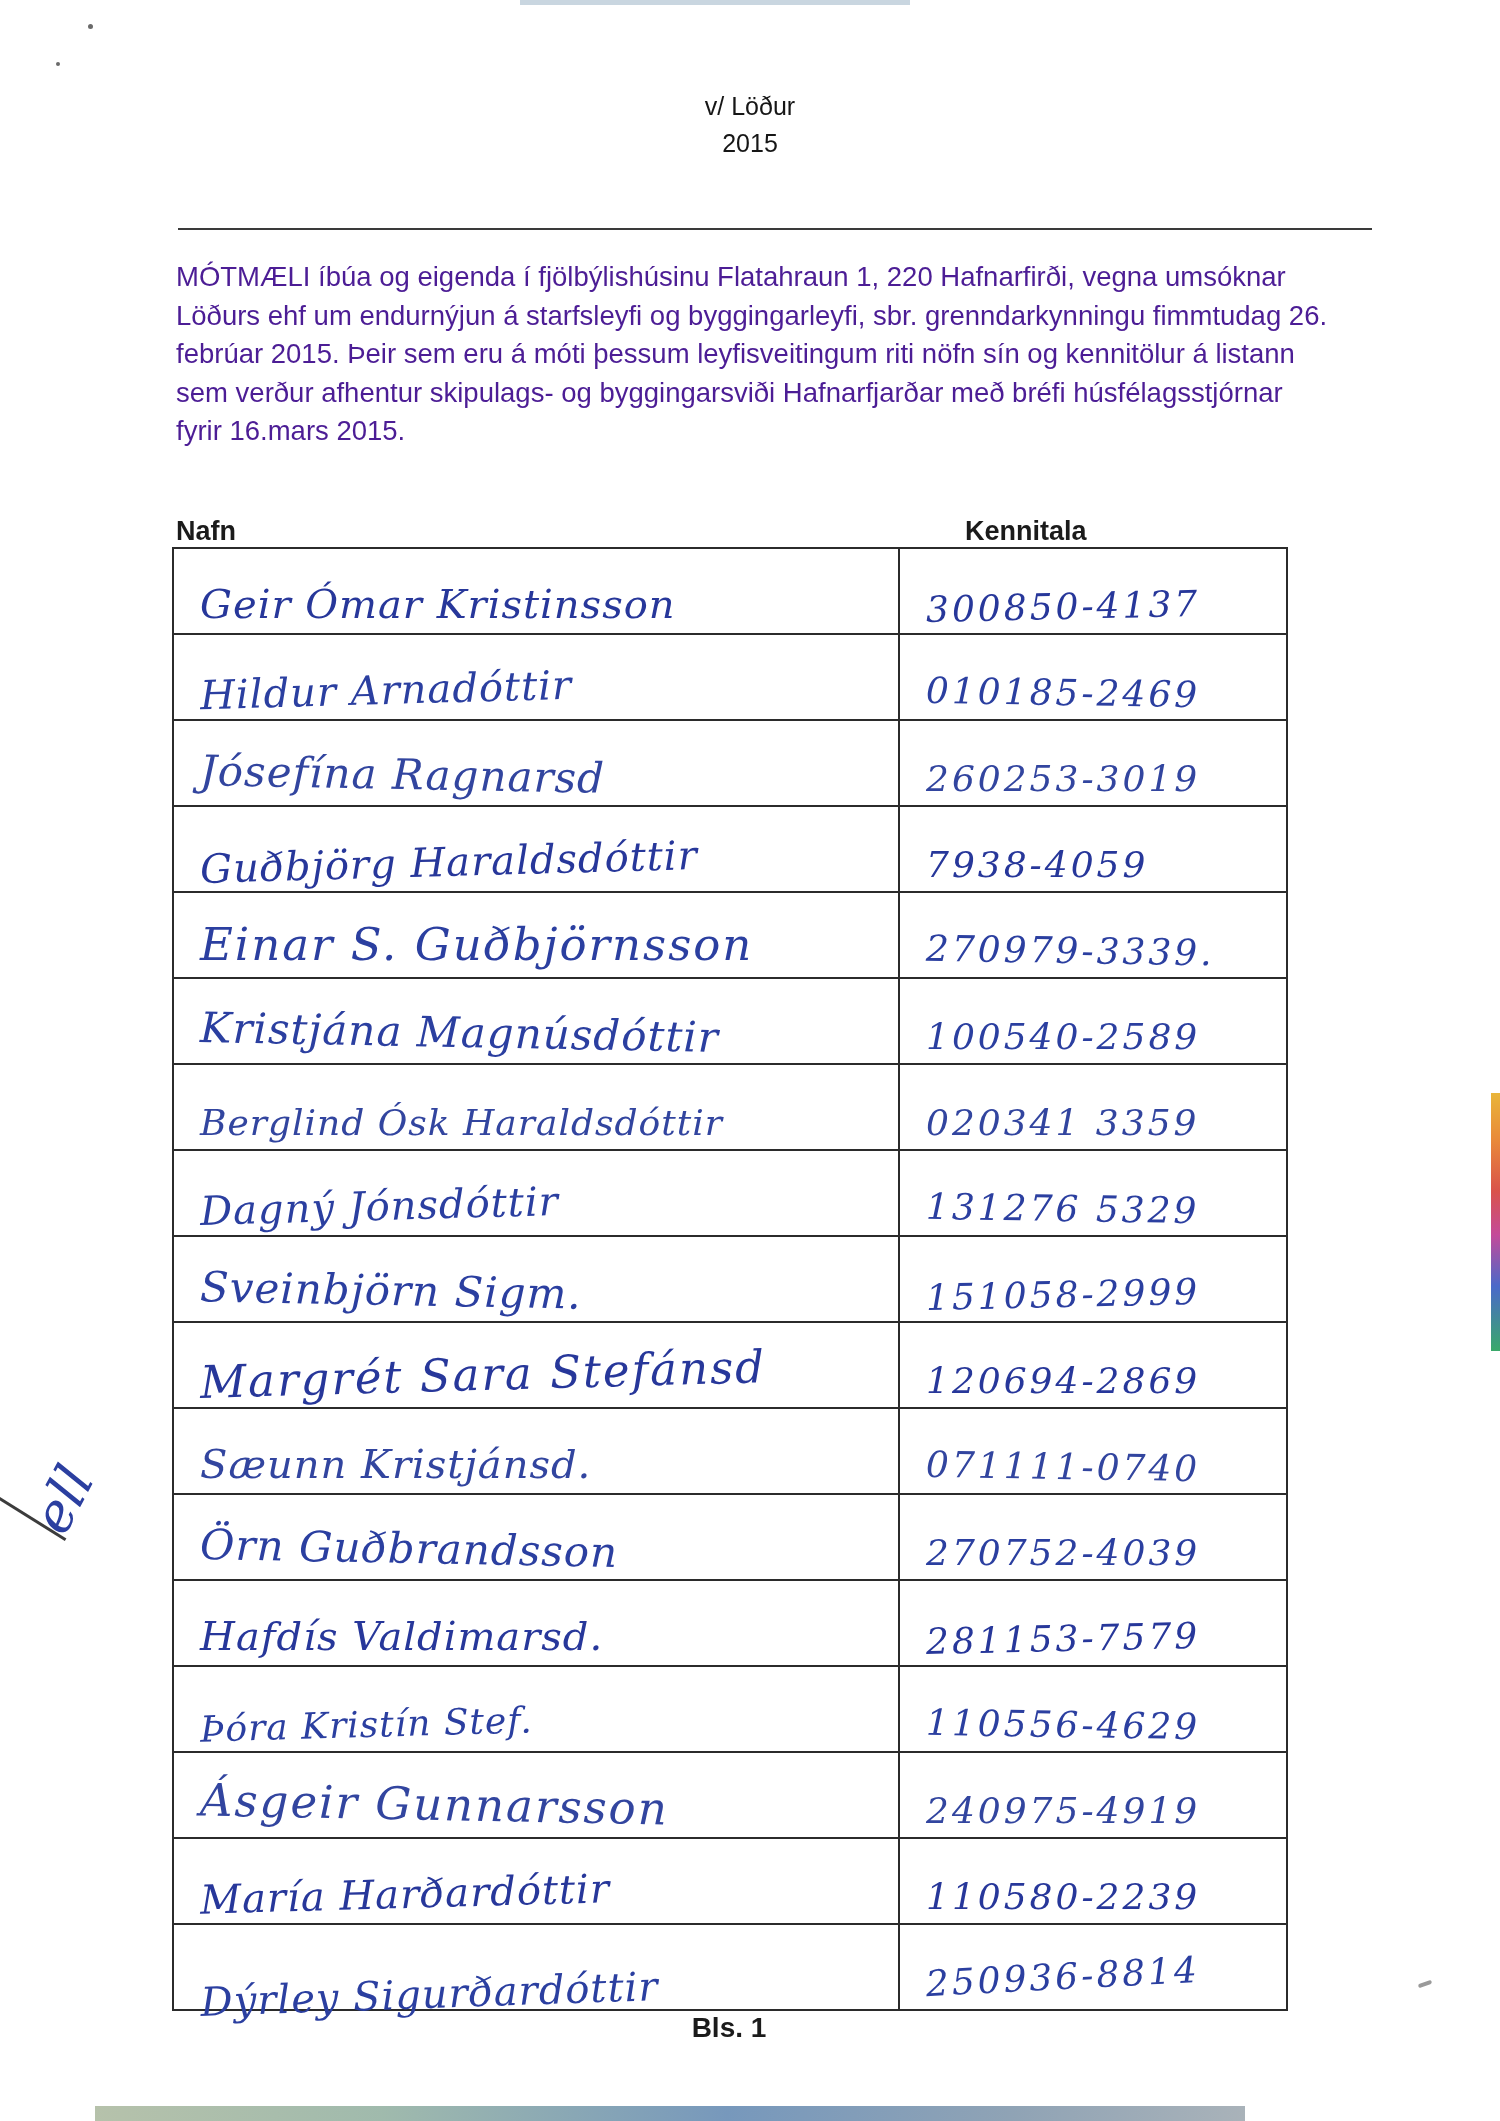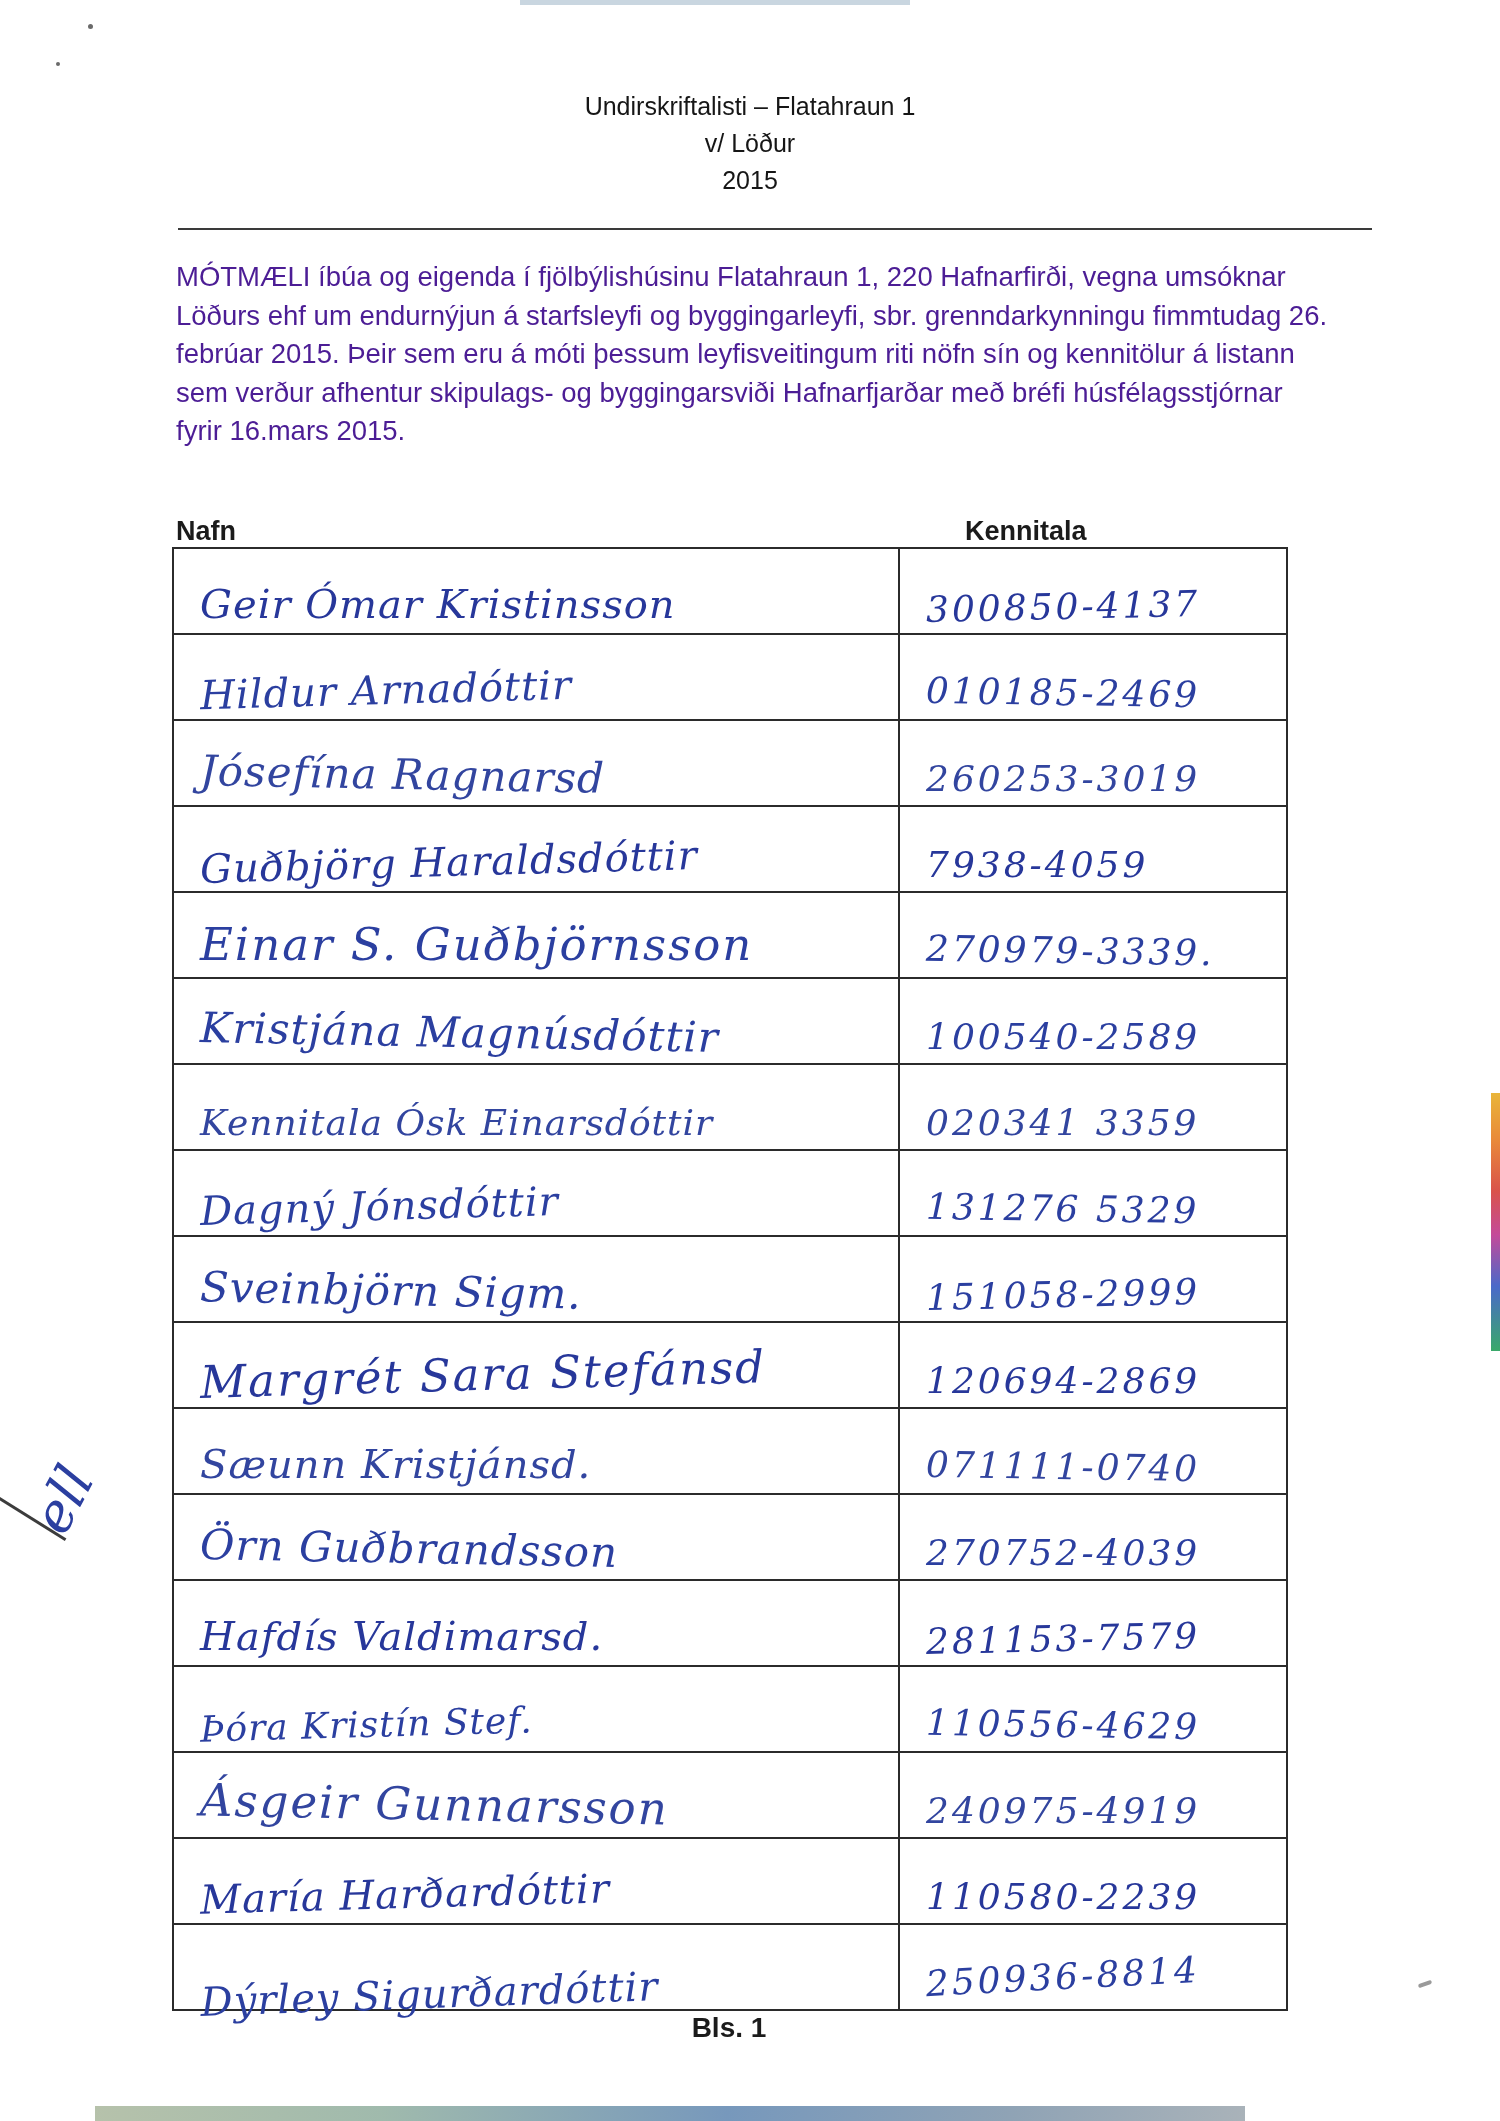--- a/index.html
+++ b/index.html
@@ -79,7 +79,6 @@
   <div class="speck s3"></div>
 
   <header class="doc-header">
-    <div>Undirskriftalisti – Flatahraun 1</div>
     <div>v/ Löður</div>
     <div>2015</div>
   </header>

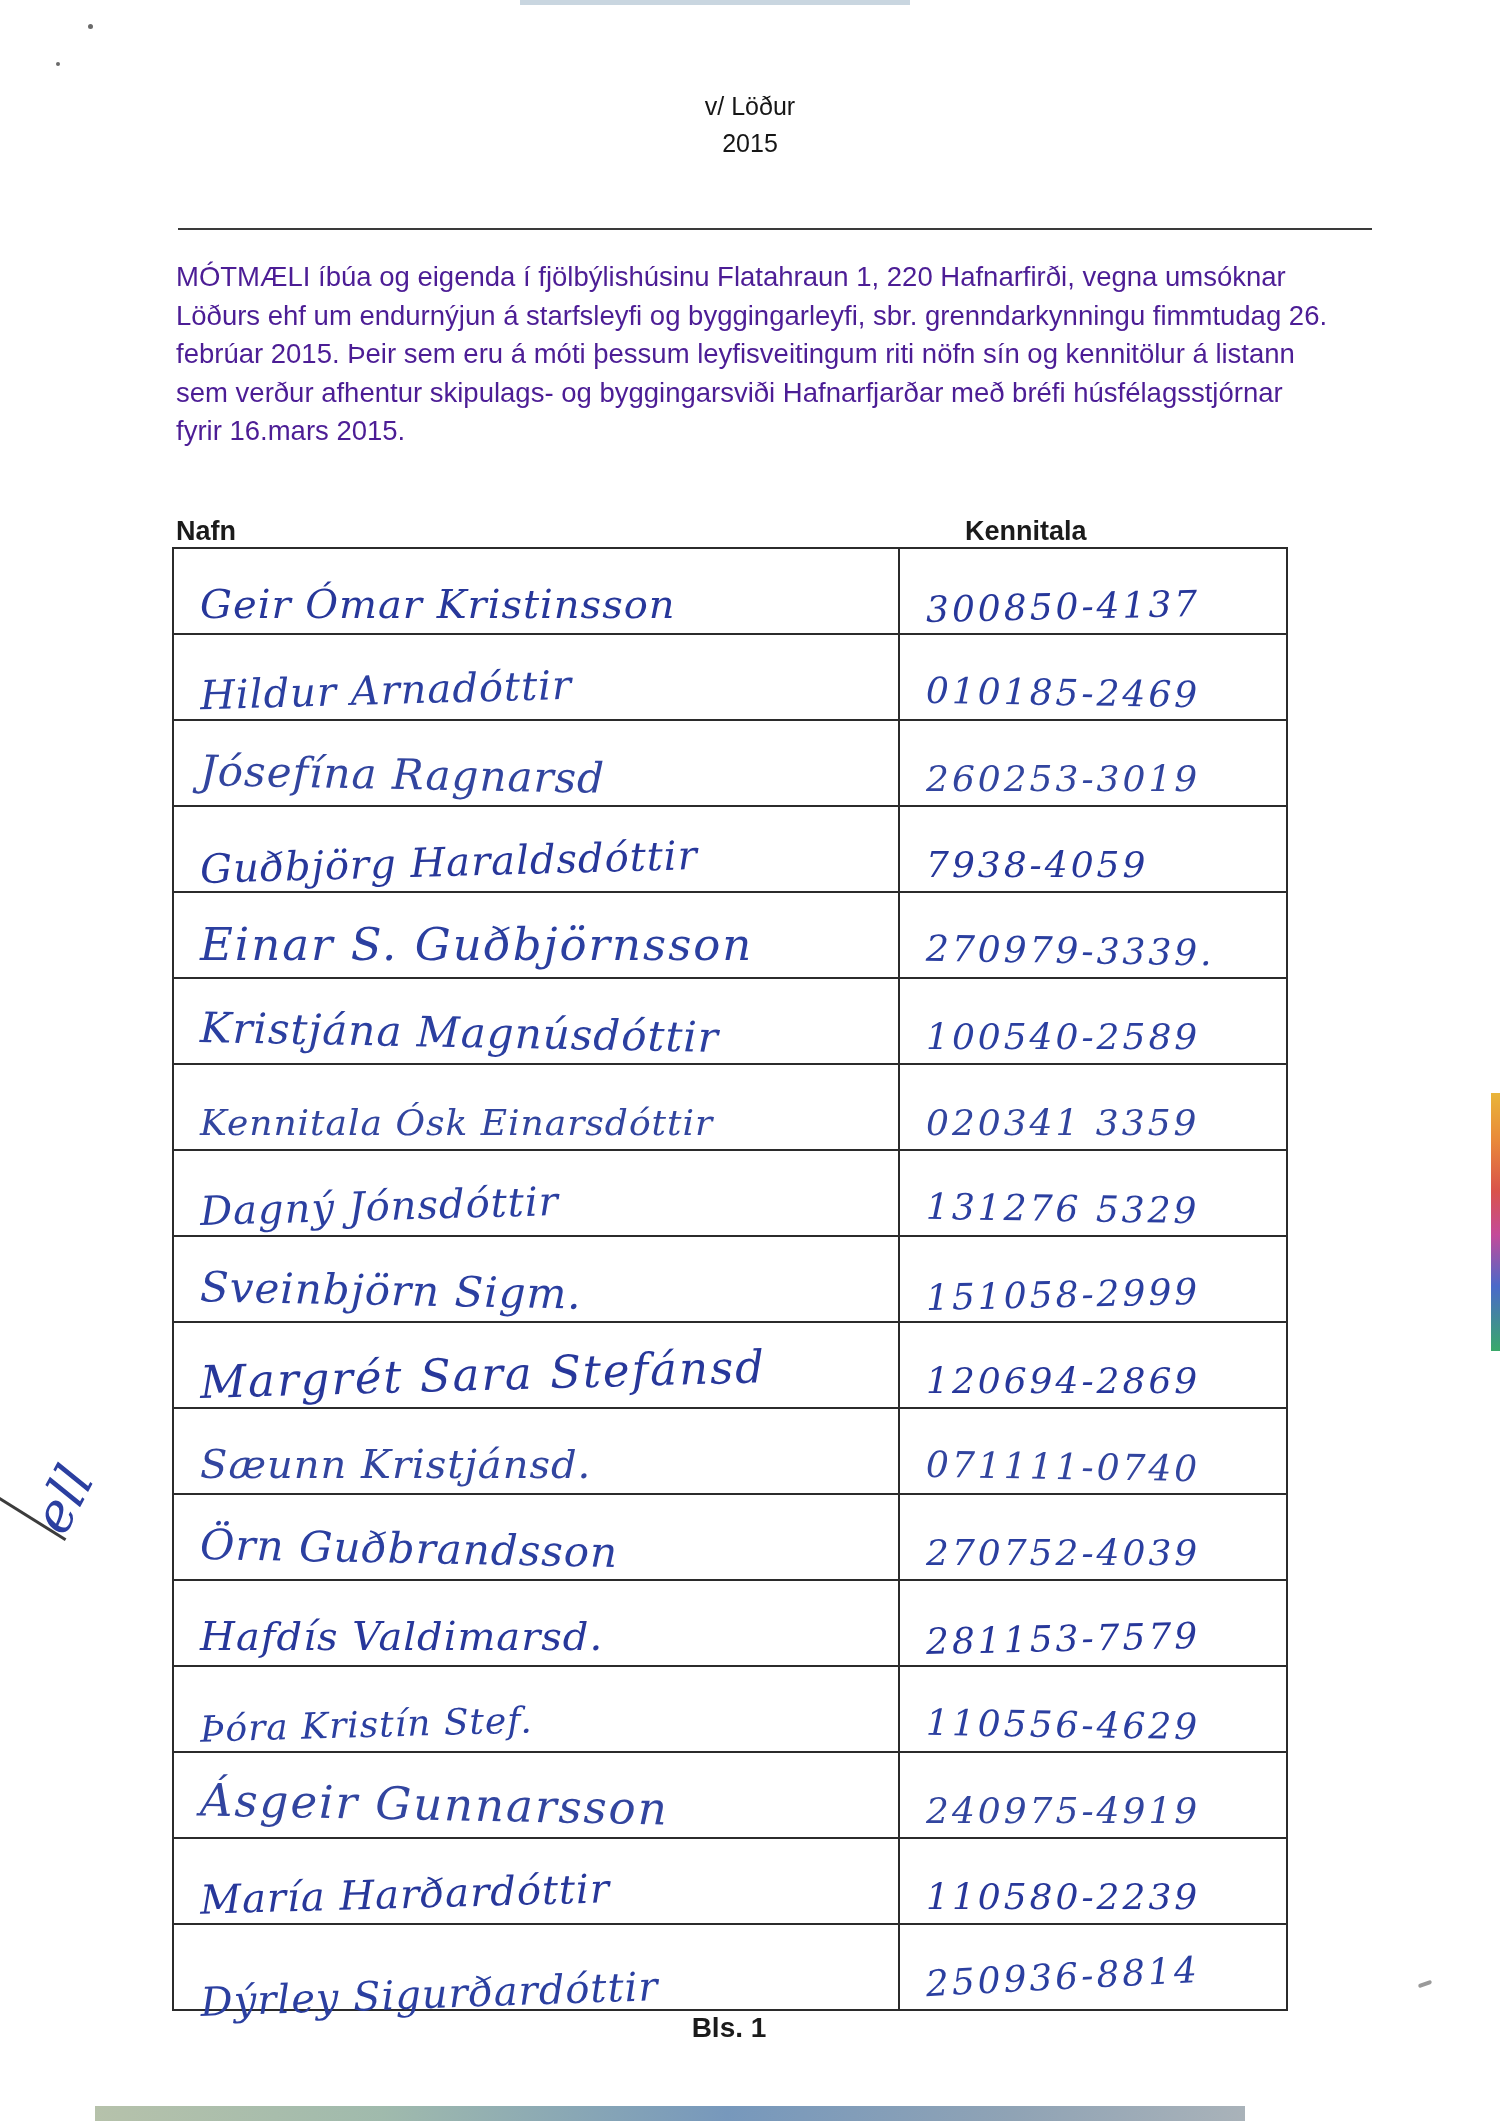--- a/index.html
+++ b/index.html
@@ -146,7 +146,7 @@
   </tr>
         <tr>
     <td class="sig-name-cell">
-      <span class="hw sig-name">Kennitala Ósk Einarsdóttir</span>
+      <span class="hw sig-name">Berglind Ósk Haraldsdóttir</span>
     </td>
     <td class="sig-kt-cell">
       <span class="hw sig-kt">020341 3359</span>

